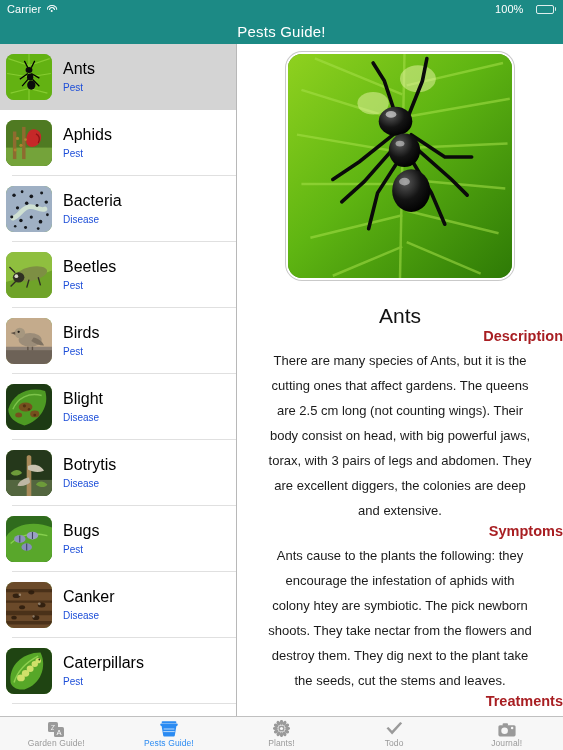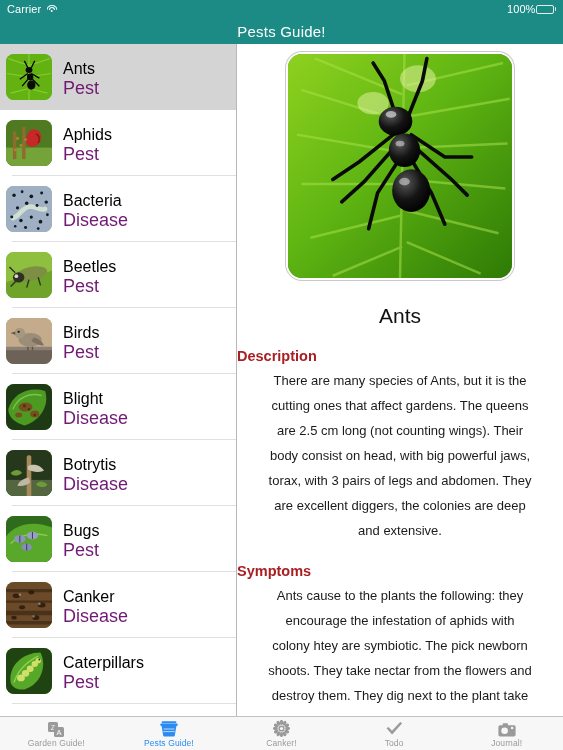--- a/index.html
+++ b/index.html
@@ -19,7 +19,7 @@
   }
   .sb-left { display:flex; align-items:center; gap:5px; padding-left:7px; }
   .sb-center { position:absolute; left:0; right:0; text-align:center; font-size:11px; font-weight:bold; }
-  .sb-right { position:absolute; right:7px; display:flex; align-items:center; gap:0; font-size:11px; }
+  .sb-right { position:absolute; right:7px; display:flex; align-items:center; gap:12px; font-size:11px; }
   .wifi-icon { display:inline-block; width:11px; height:9px; position:relative; }
   .wifi-icon i {
     position:absolute; left:50%; transform:translateX(-50%);

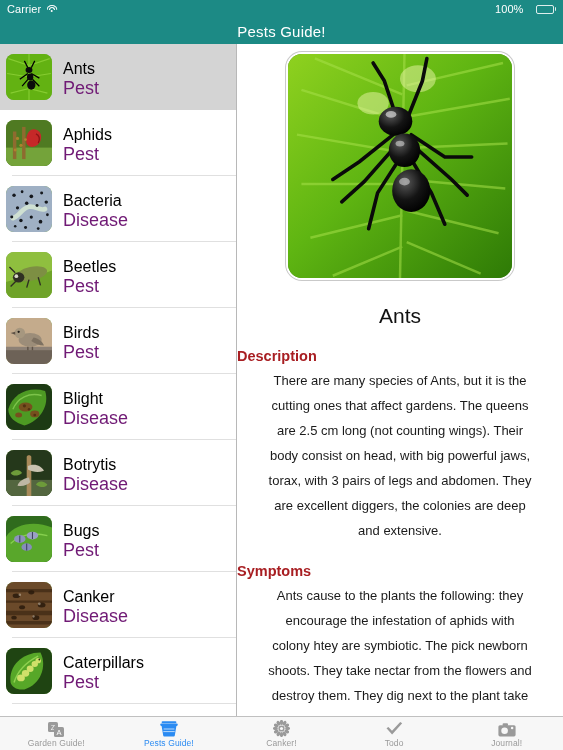--- a/index.html
+++ b/index.html
@@ -71,7 +71,7 @@
   .thumb svg { display:block; width:46px; height:46px; }
   .row-text { margin-left:11px; display:flex; flex-direction:column; justify-content:center; gap:2px; }
   .row-title { font-size:16px; color:#000; font-weight:normal; line-height:19px; }
-  .row-sub { font-size:18px; color:#701a75; line-height:16px; }
+  .row-sub { font-size:10px; color:#1d4ed8; line-height:16px; }
 
   
   .detail {

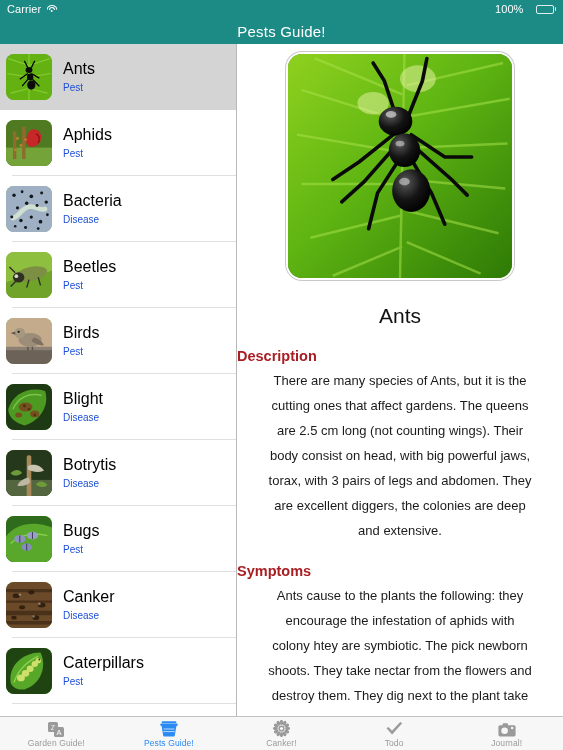--- a/index.html
+++ b/index.html
@@ -89,8 +89,8 @@
     text-align:center; font-size:21px; color:#111; margin-top:24px; font-weight:normal;
   }
   .section-head {
-    text-align:left; font-size:14.5px; font-weight:bold; color:#a81e22;
-    margin-top:20px; margin-bottom:4px;
+    text-align:right; font-size:14.5px; font-weight:bold; color:#a81e22;
+    margin-bottom:4px;
   }
   .section-body {
     text-align:center; font-size:13px; color:#1b1b1b; line-height:25px;

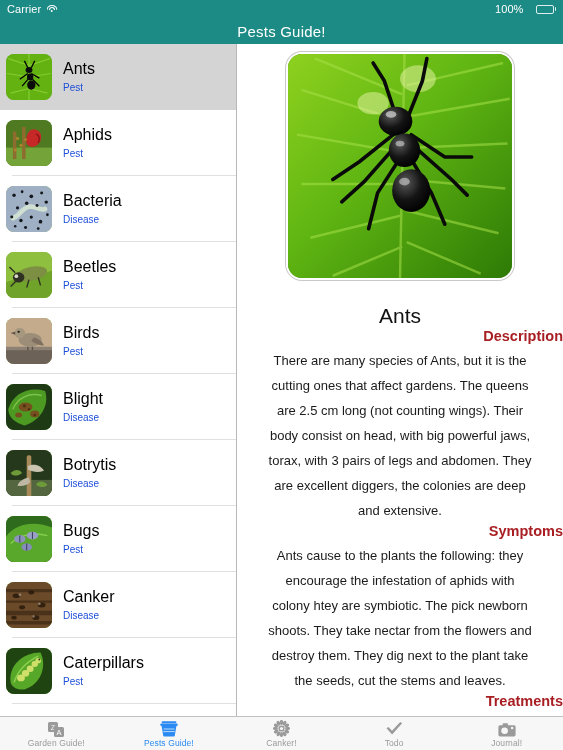--- a/index.html
+++ b/index.html
@@ -484,7 +484,7 @@
             <circle cx="8.5" cy="8.5" r="1.6" fill="#f7f7f7"></circle>
           </svg>
         </span>
-     <span class="label">Canker!</span>
+     <span class="label">Plants!</span>
       </div>
       <div class="tab">
         <span class="glyph">

